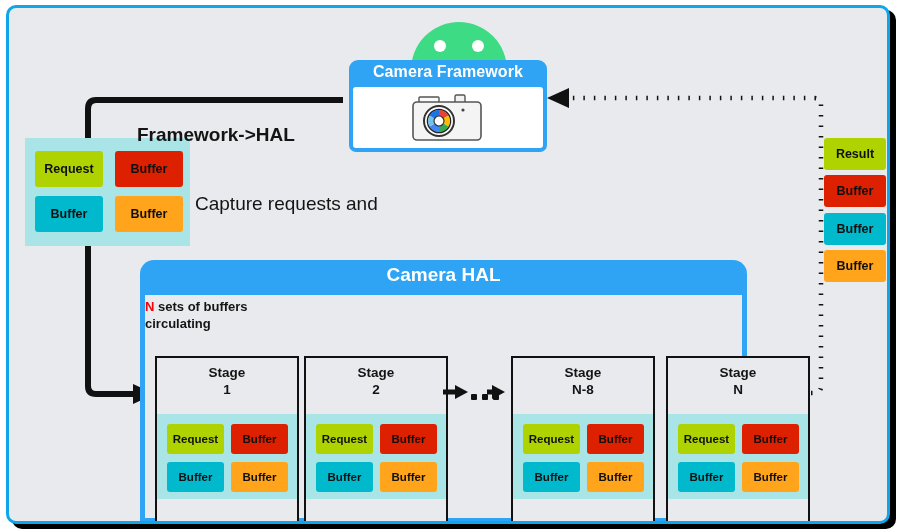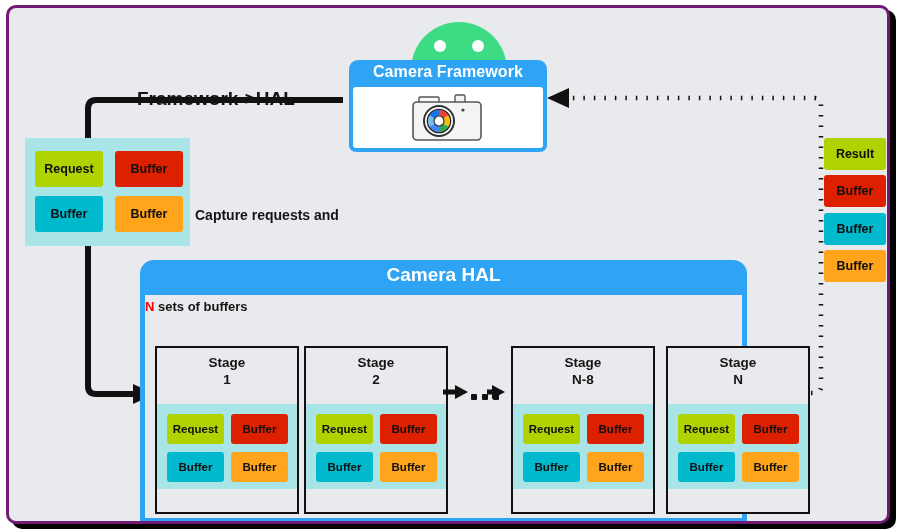--- a/index.html
+++ b/index.html
@@ -38,7 +38,7 @@
     width: 884px;
     height: 519px;
     background: #e8eaed;
-    border: 3px solid #701a75;
+    border: 3px solid #0ea5e9;
     border-radius: 10px;
     box-sizing: border-box;
     overflow: hidden;

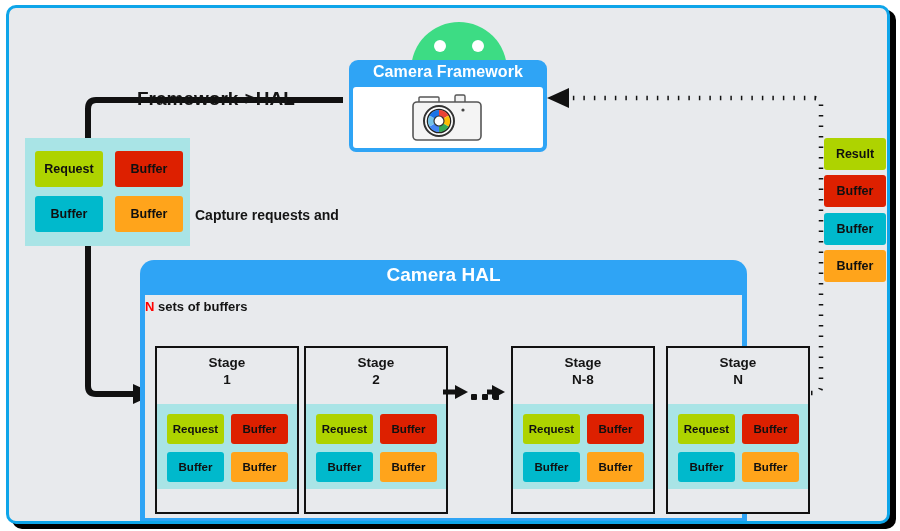--- a/index.html
+++ b/index.html
@@ -98,6 +98,7 @@
     color: #141414;
     white-space: nowrap;
     z-index: 7;
+    margin-top: 36px;
   }
   #lbl-fw-hal { left: 128px; top: 80px; }
   #lbl-hal-fw { left: 592px; top: 80px; }

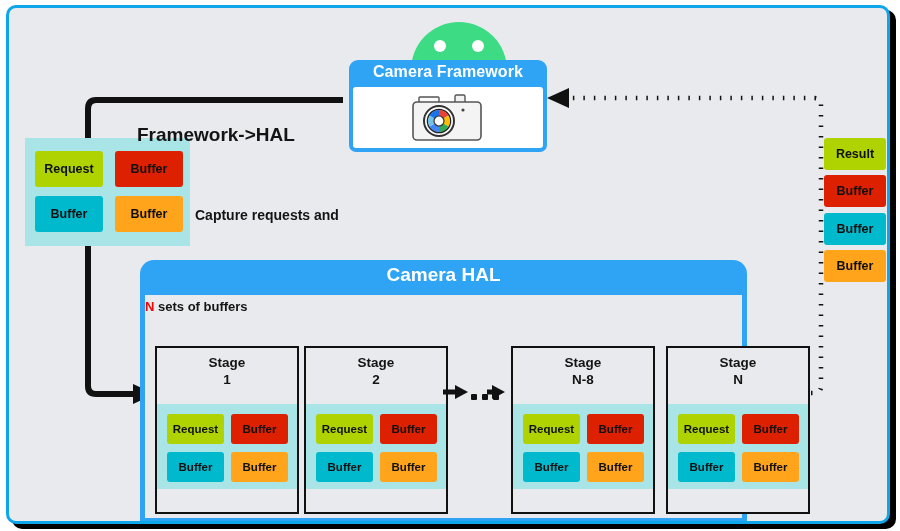--- a/index.html
+++ b/index.html
@@ -106,9 +106,9 @@
   .note-label {
     position: absolute;
     left: 186px;
-    top: 198px;
-    font-size: 14px;
-    font-weight: 700;
+    top: 183px;
+    font-size: 19px;
+    font-weight: 400;
     color: #141414;
     line-height: 1.32;
     z-index: 7;

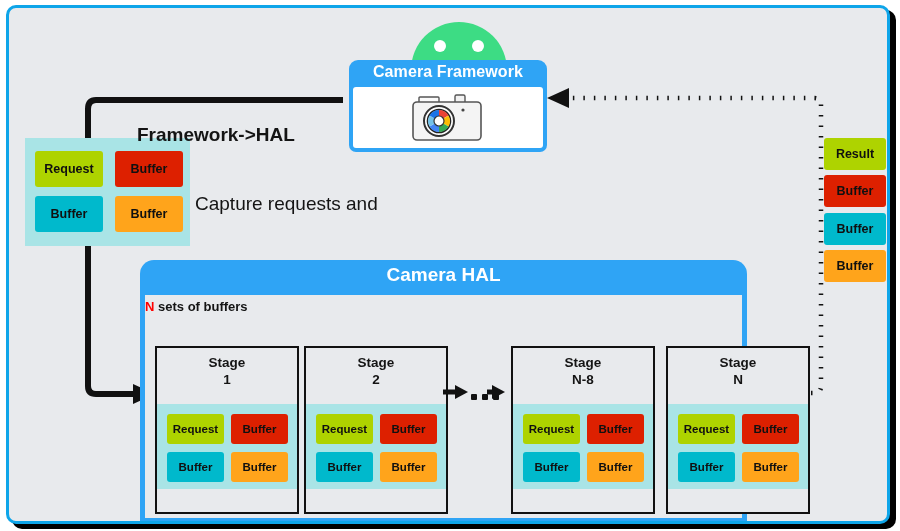--- a/index.html
+++ b/index.html
@@ -344,6 +344,7 @@
       <div class="hal-body">
         <div class="hal-note">
           <div><span class="n">N</span><span> sets of buffers</span></div>
+          <div>circulating</div>
         </div>
       </div>
     </div>

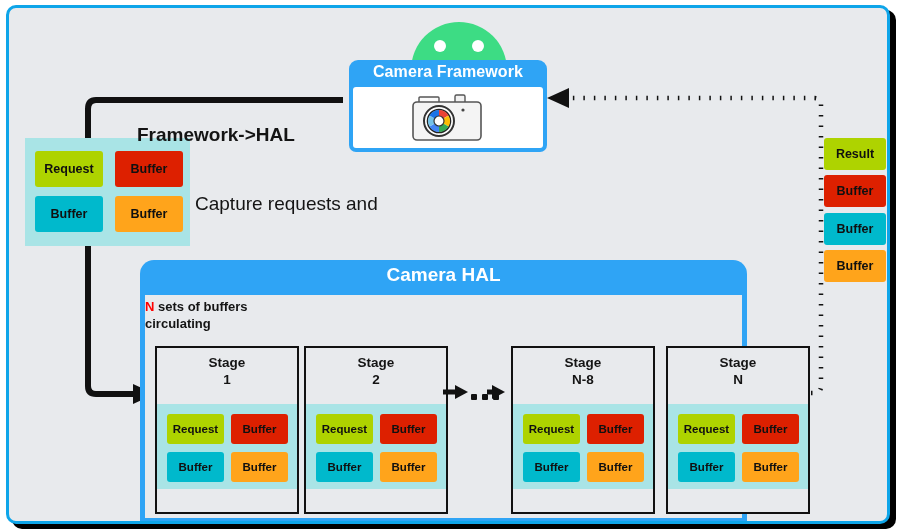--- a/index.html
+++ b/index.html
@@ -205,7 +205,7 @@
   
   .stage {
     position: absolute;
-    top: 338px;
+    top: 348px;
     width: 144px;
     height: 168px;
     background: #e8eaed;

